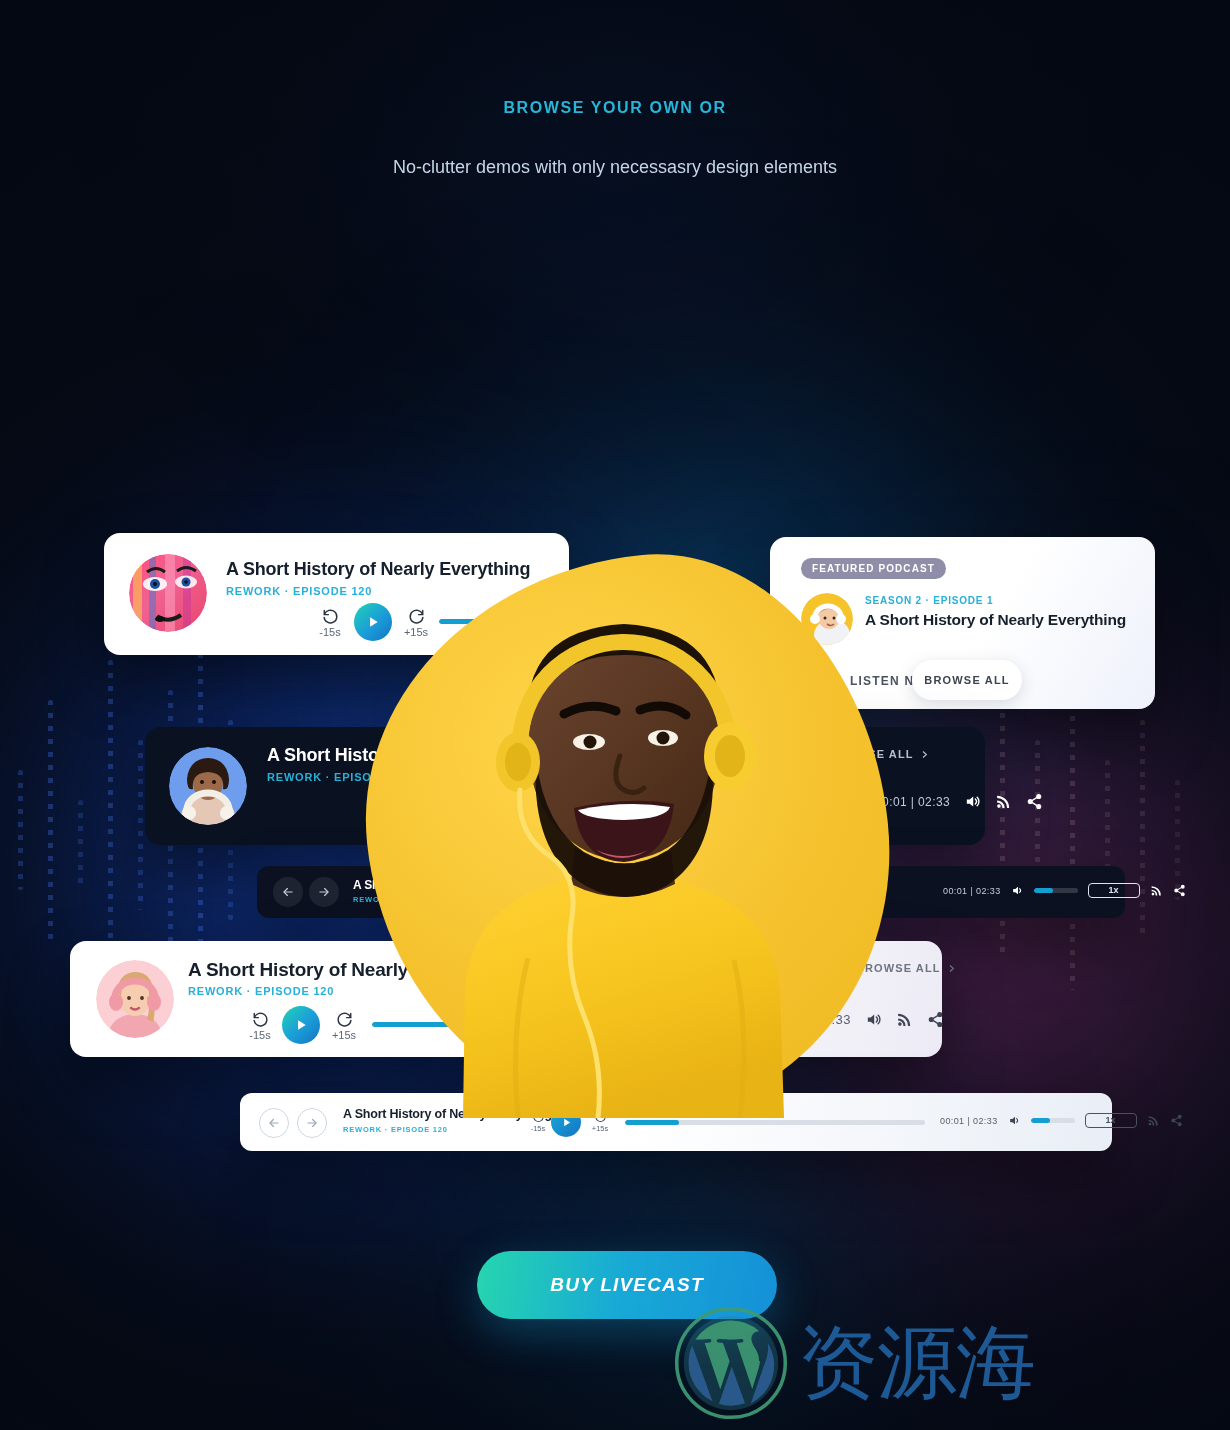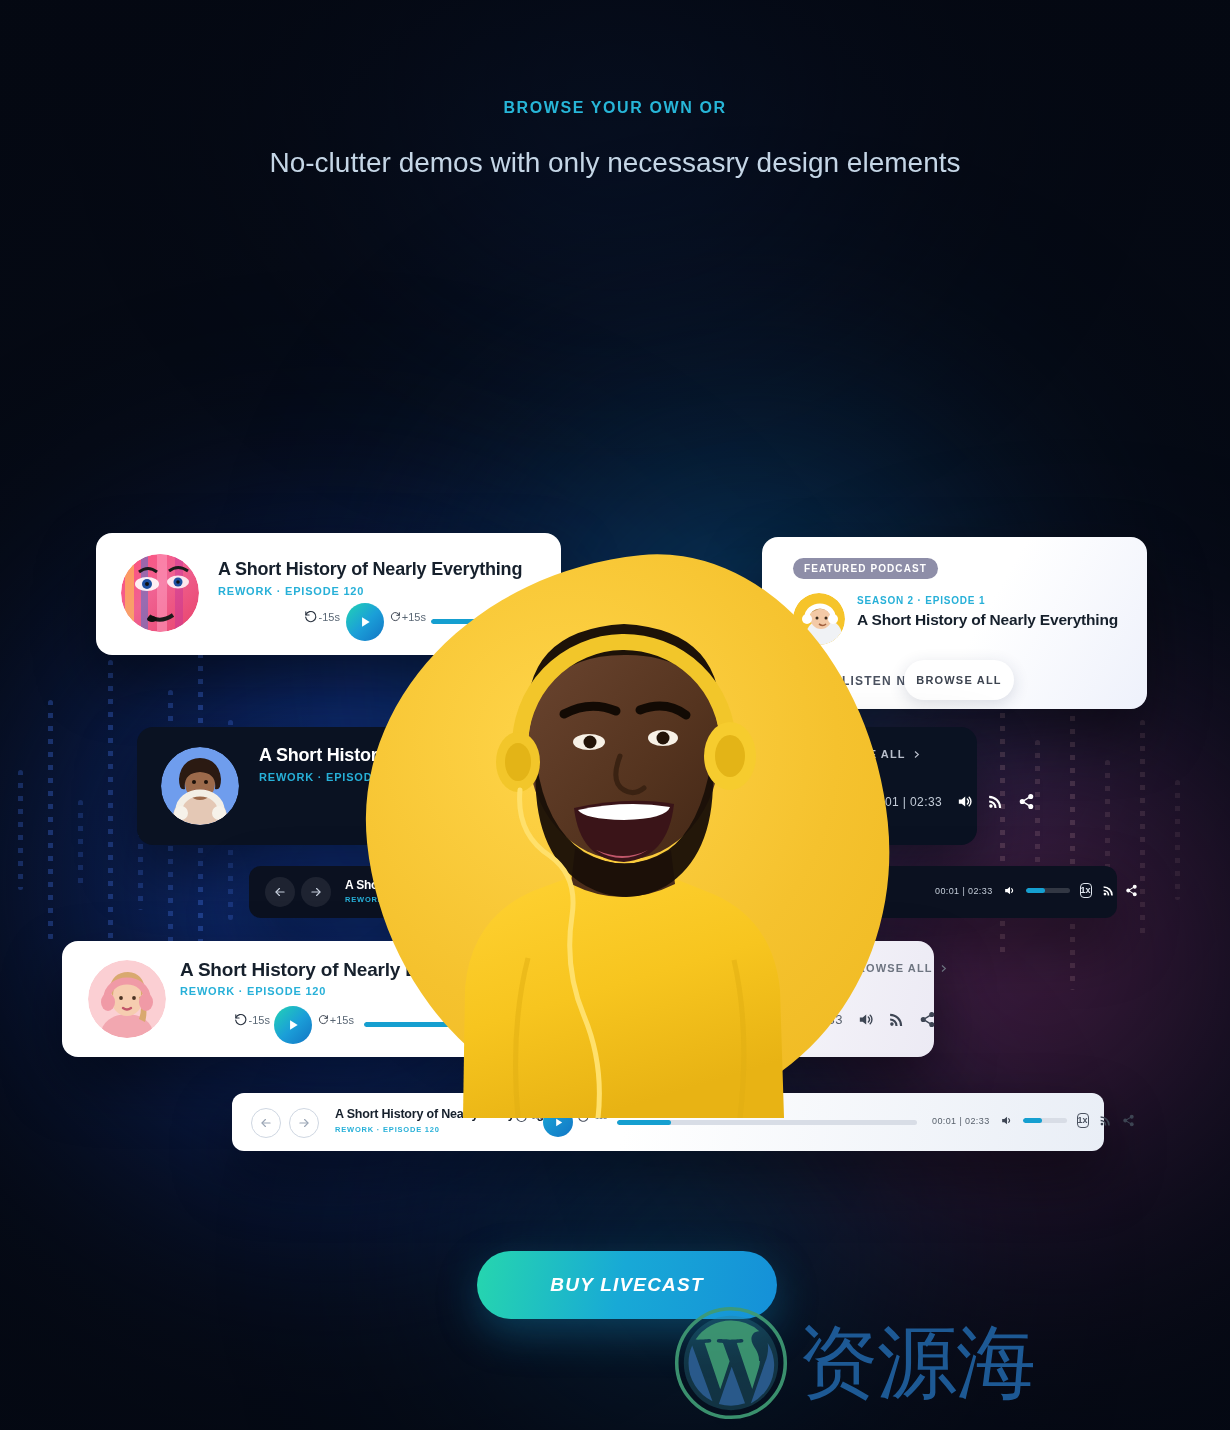--- a/index.html
+++ b/index.html
@@ -48,7 +48,7 @@
   #headline{ font-size:86px; line-height:.99; font-weight:bold; letter-spacing:-1.6px;
              margin-top:22px; color:#ffffff; }
   #headline .l2{ display:block; }
-  #sub{ margin-top:26px; font-size:28px; line-height:1.44; color:#c5d6e6; font-weight:400; }
+  #sub{ margin-top:38px; font-size:18px; line-height:1.44; color:#c5d6e6; font-weight:400; }
 
   
   #stage{ position:absolute; left:4px; top:0; width:1084px; height:1430px; z-index:5; }

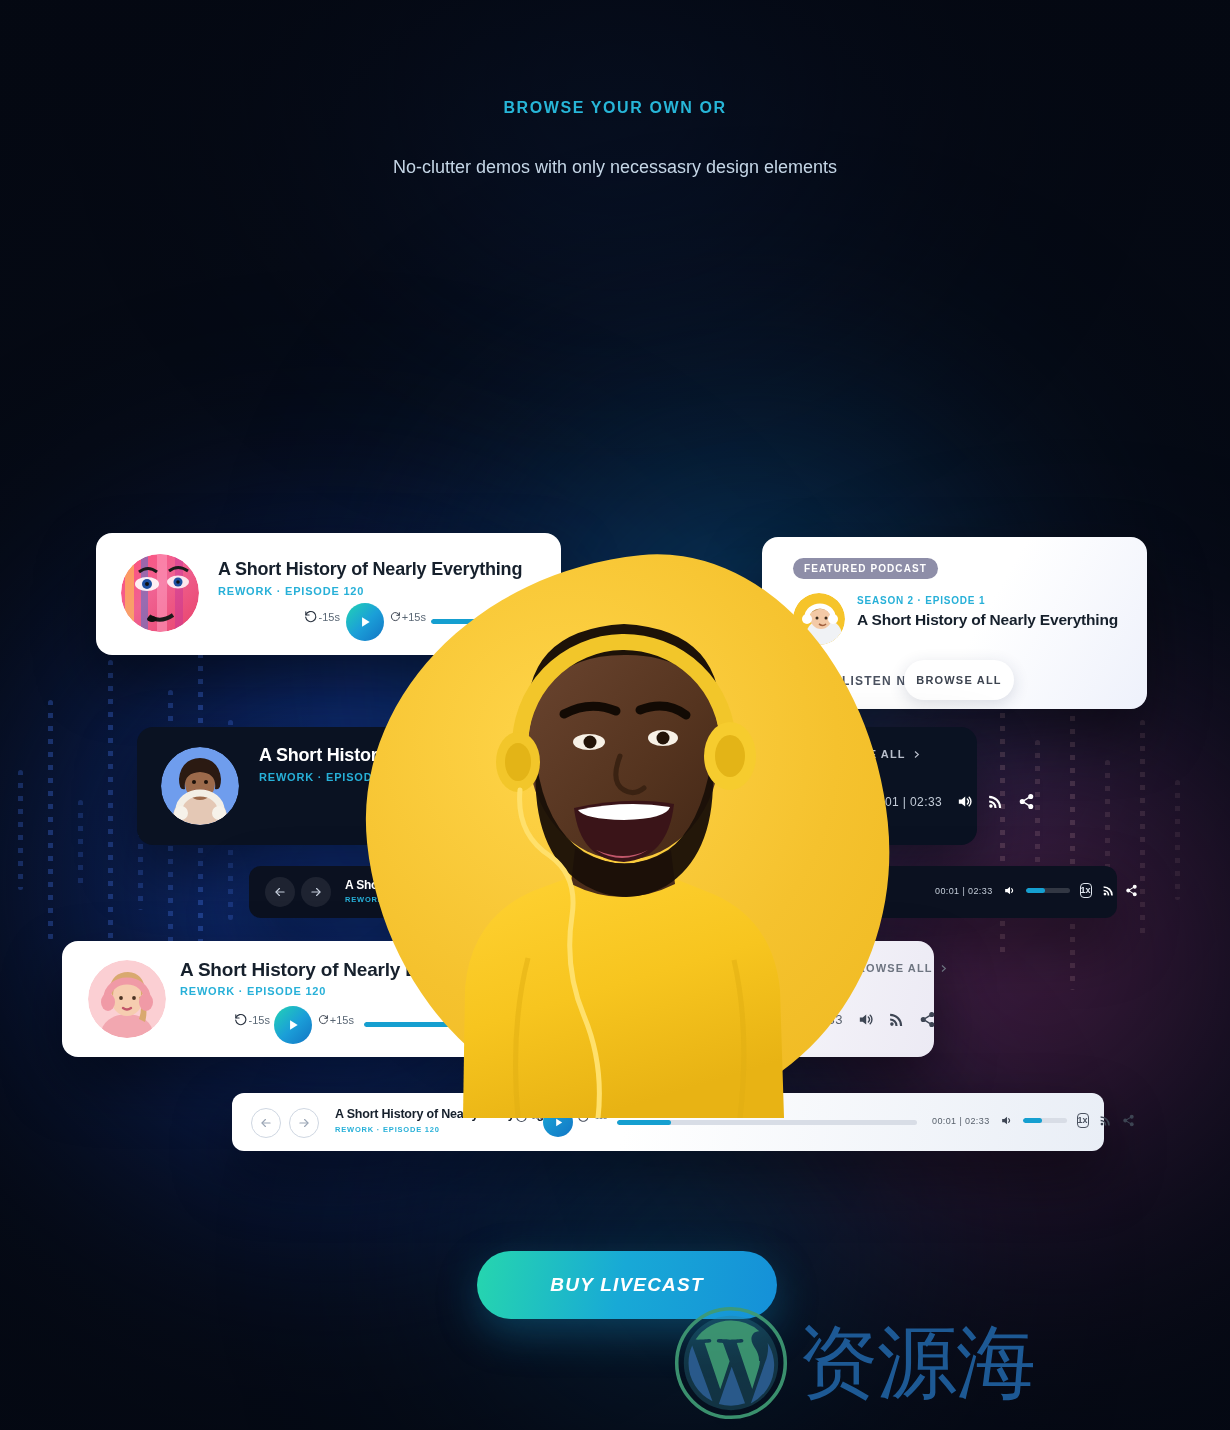--- a/index.html
+++ b/index.html
@@ -51,7 +51,7 @@
   #sub{ margin-top:38px; font-size:18px; line-height:1.44; color:#c5d6e6; font-weight:400; }
 
   
-  #stage{ position:absolute; left:4px; top:0; width:1084px; height:1430px; z-index:5; }
+  #stage{ position:absolute; left:12px; top:0; width:1084px; height:1430px; z-index:5; }
   .card{ position:absolute; border-radius:16px; }
   .shadow-lg{ box-shadow:0 26px 60px rgba(0,0,0,.45); }
 

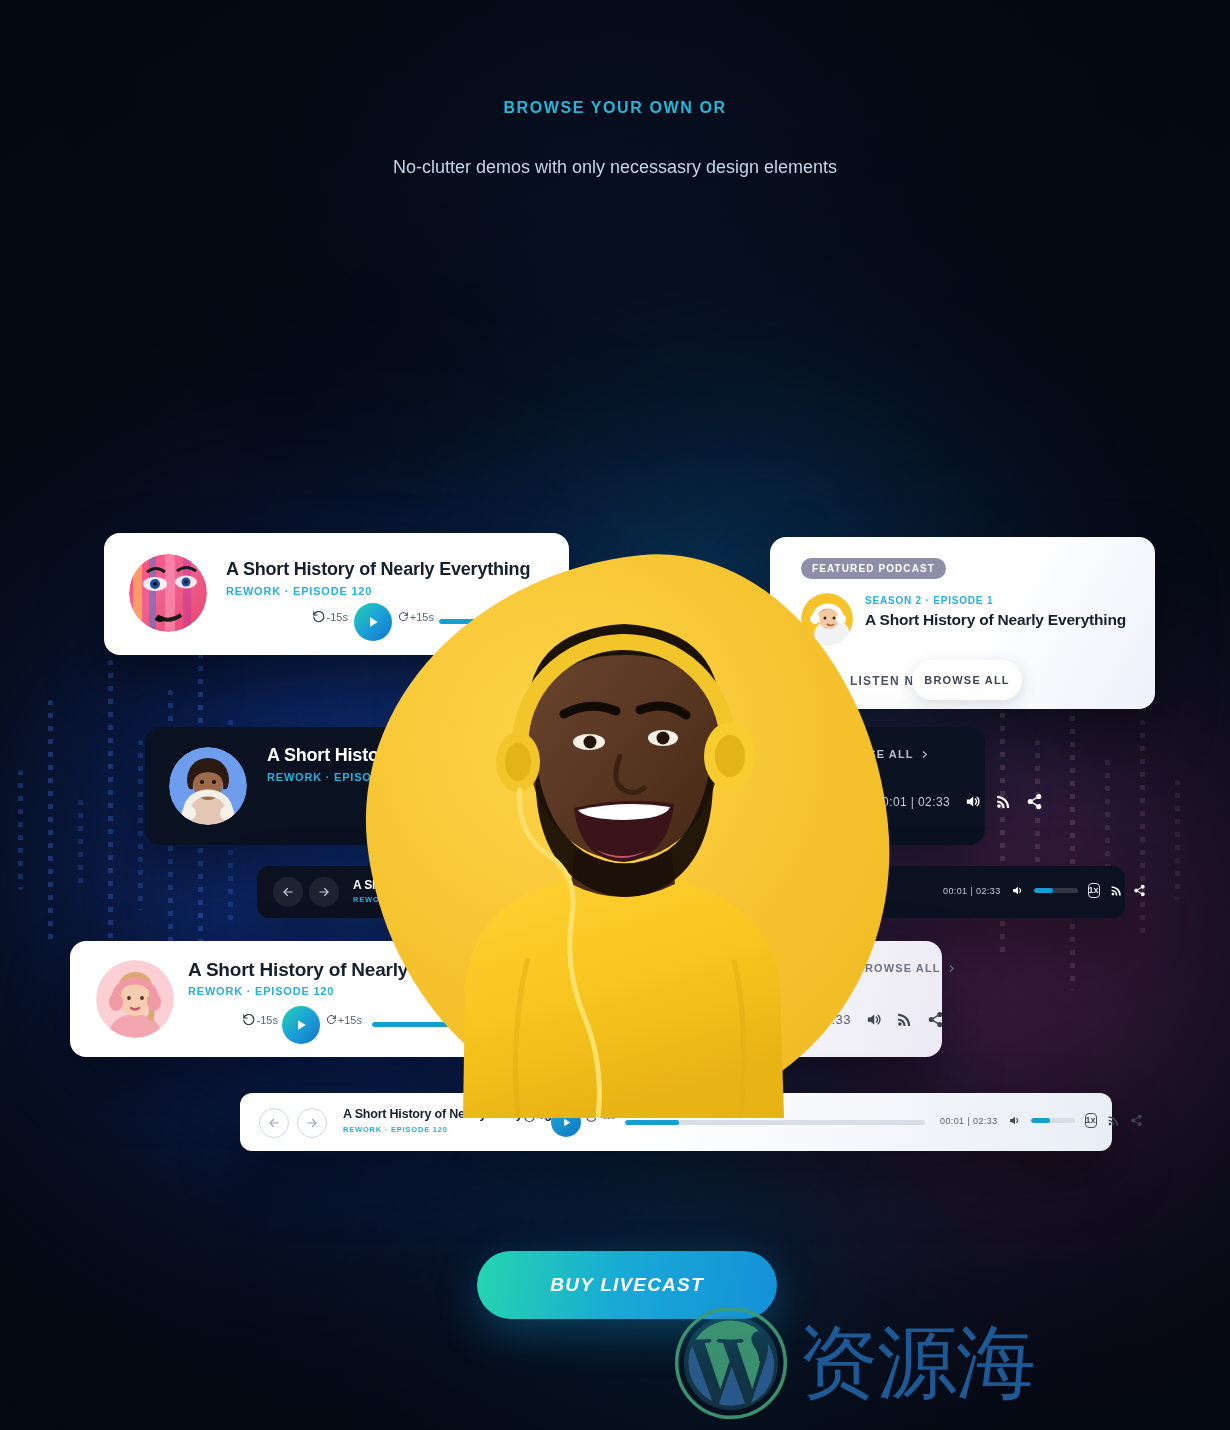--- a/index.html
+++ b/index.html
@@ -64,7 +64,7 @@
             background:linear-gradient(135deg,#22d3b4 0%,#1b9fd8 52%,#1274c4 100%); }
   .playbtn svg{ display:block; }
 
-  .skip{ display:flex; flex-direction:row; align-items:center; gap:1px; }
+  .skip{ display:flex; flex-direction:column; align-items:center; gap:1px; }
   .skip .lab{ font-size:11px; color:#5a6775; }
   .skip-dark .lab{ color:#b9c4d2; }
 

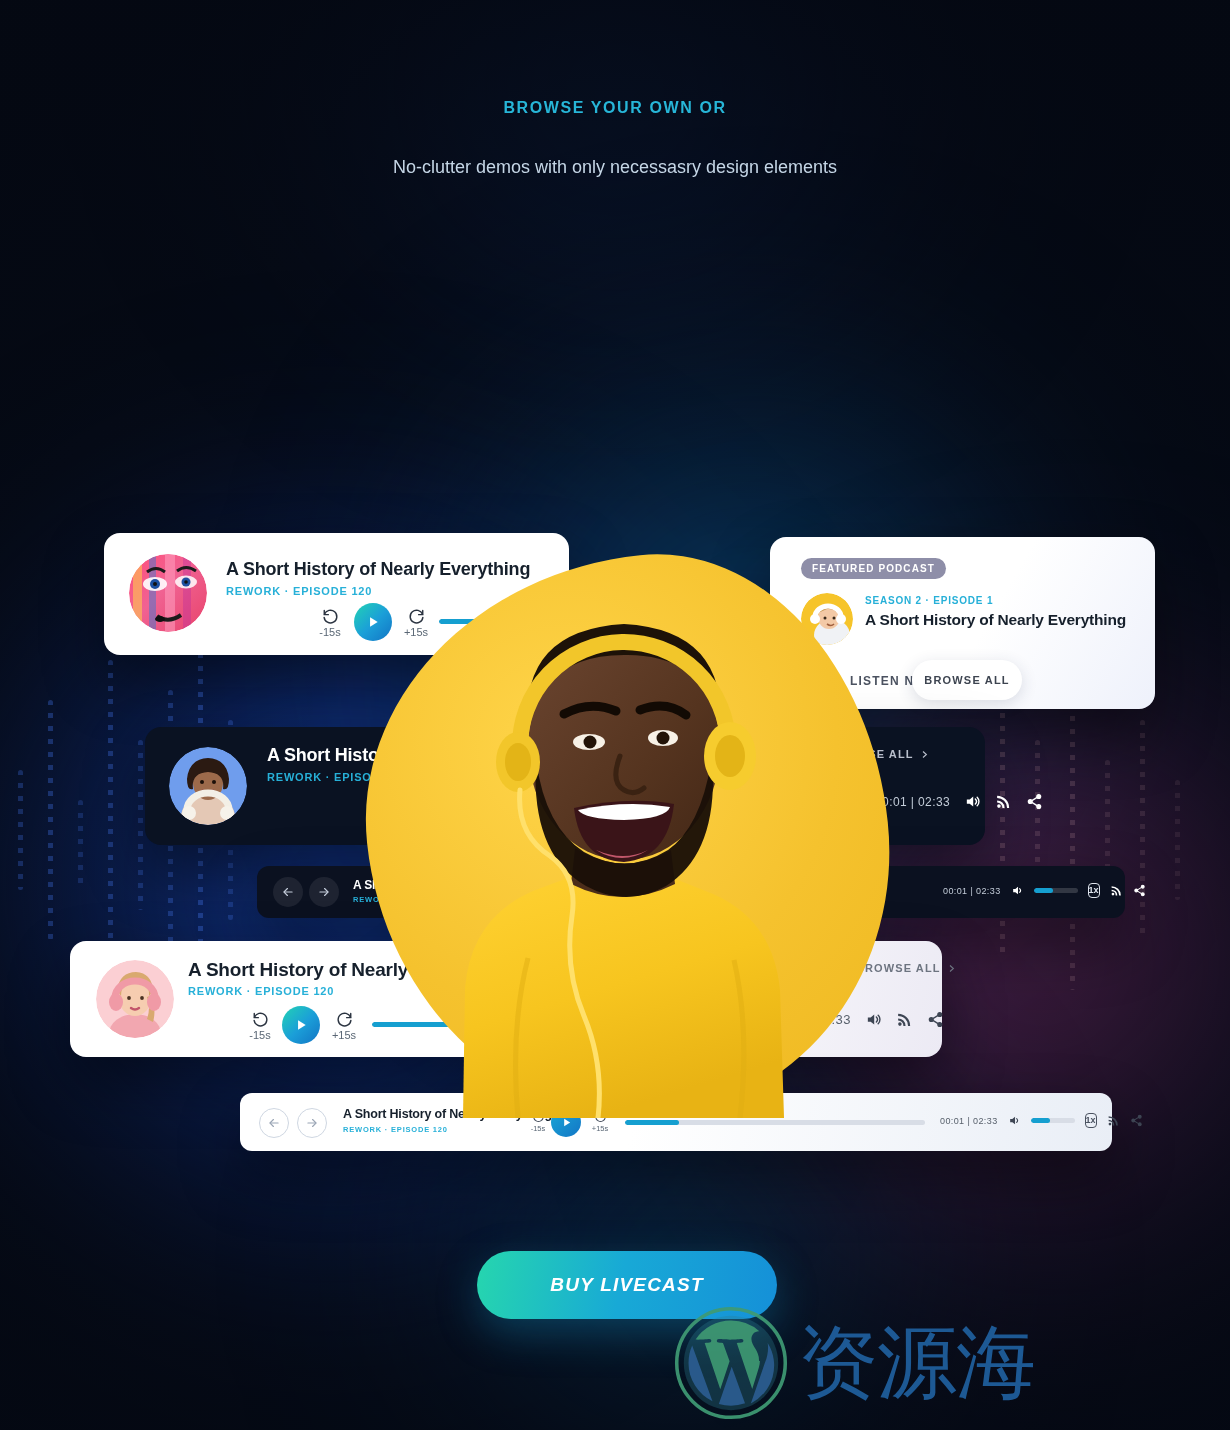--- a/index.html
+++ b/index.html
@@ -77,7 +77,7 @@
   .tmark-dark{ color:#c3ccd8; }
   .browse{ font-size:11px; font-weight:bold; letter-spacing:1.1px; color:#6d7480; white-space:nowrap; }
   .browse-dark{ color:#b9bfcc; }
-  .speed{ border:1px solid currentColor; border-radius:4px; font-size:9px; padding:2px 0;
+  .speed{ border:1px solid currentColor; border-radius:4px; font-size:9px; padding:2px 20px;
           line-height:1; font-weight:bold; }
 
   

